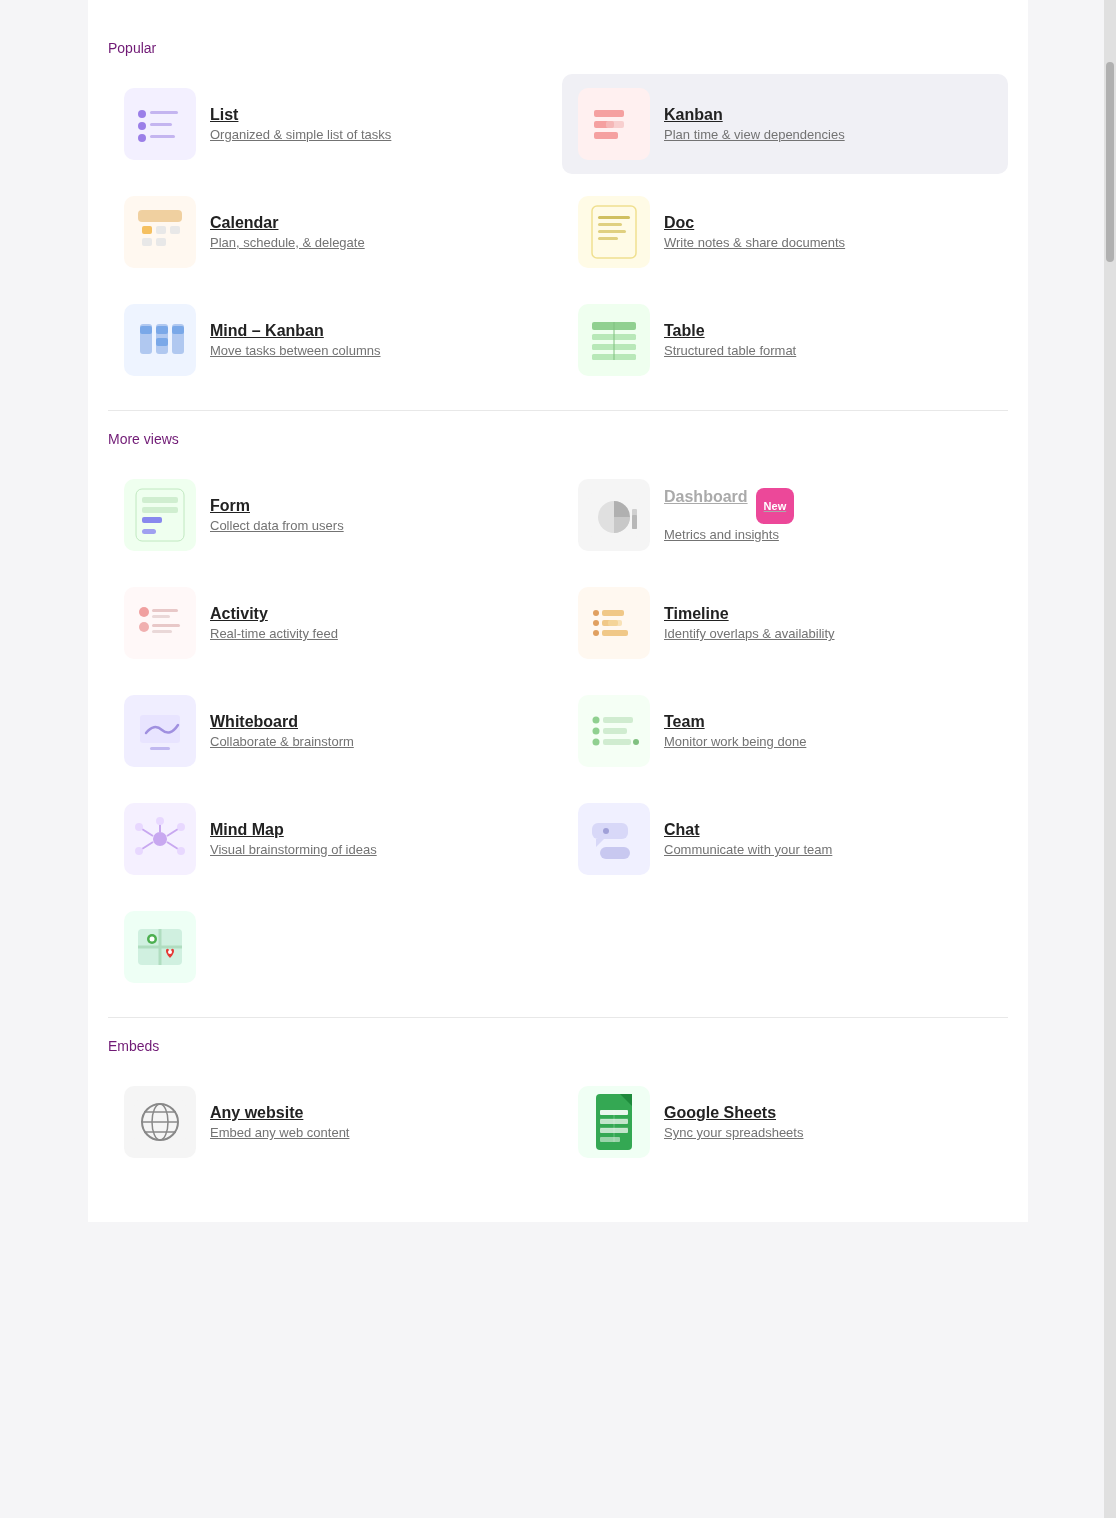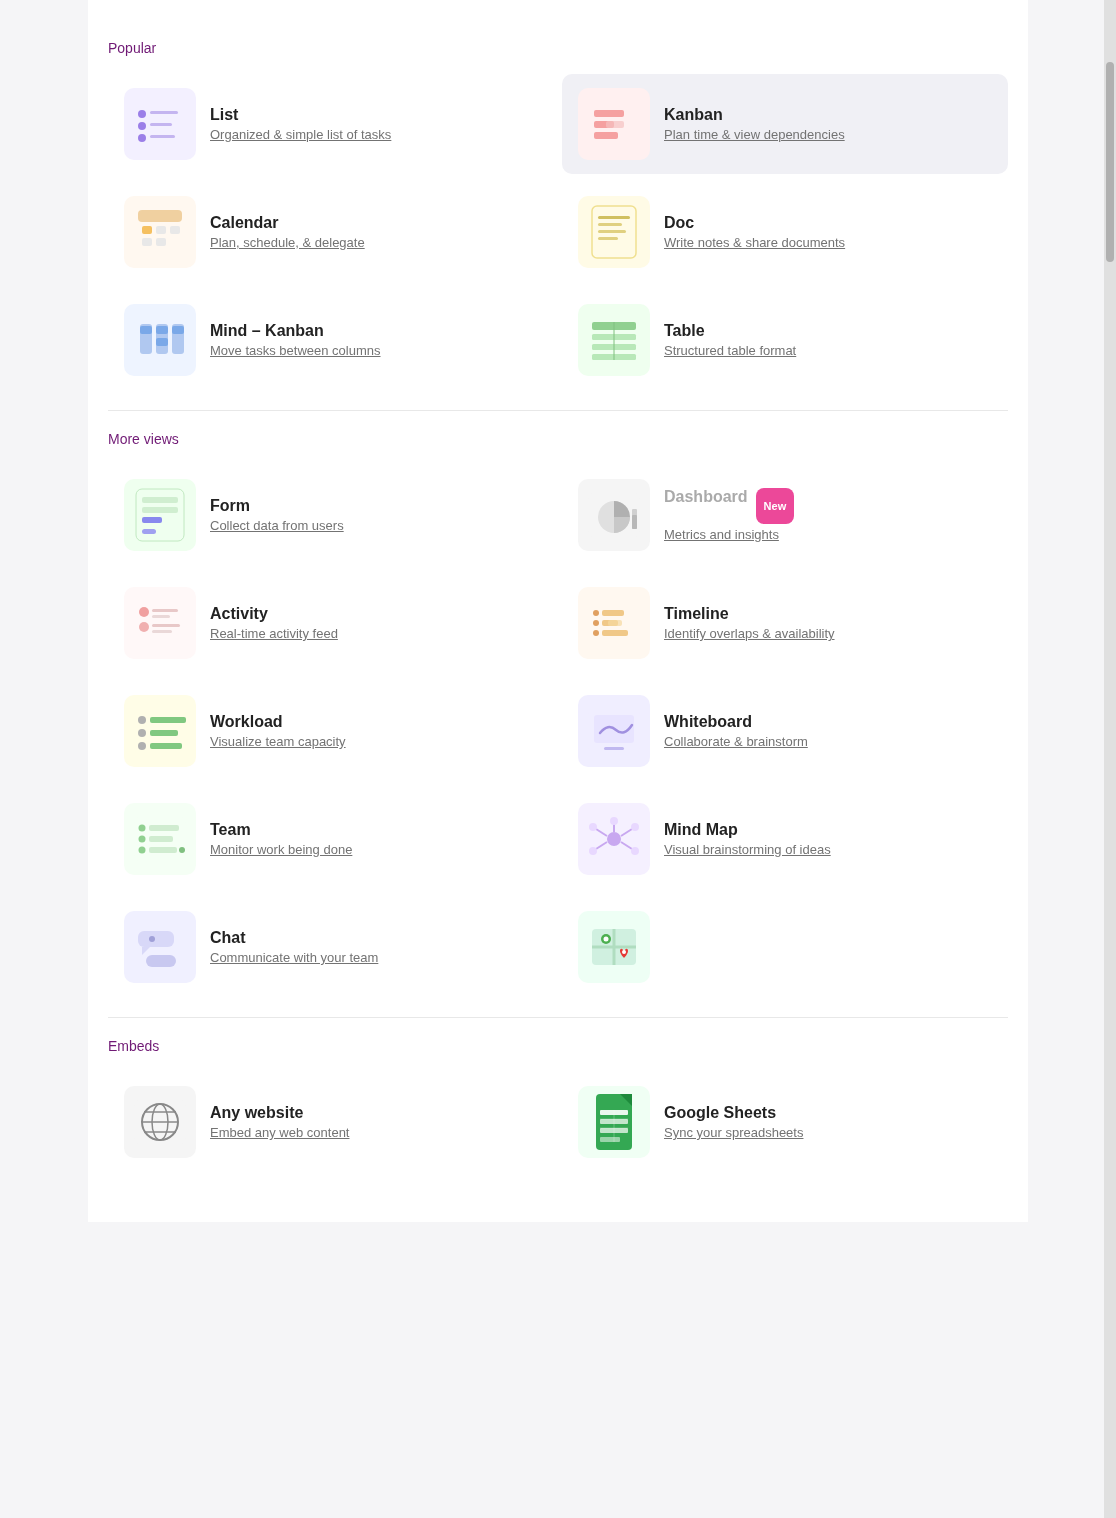--- a/index.html
+++ b/index.html
@@ -84,6 +84,7 @@
       display: flex;
       align-items: center;
       gap: 6px;
+      text-decoration: underline;
     }
     .view-title.muted {
       color: #aaa;

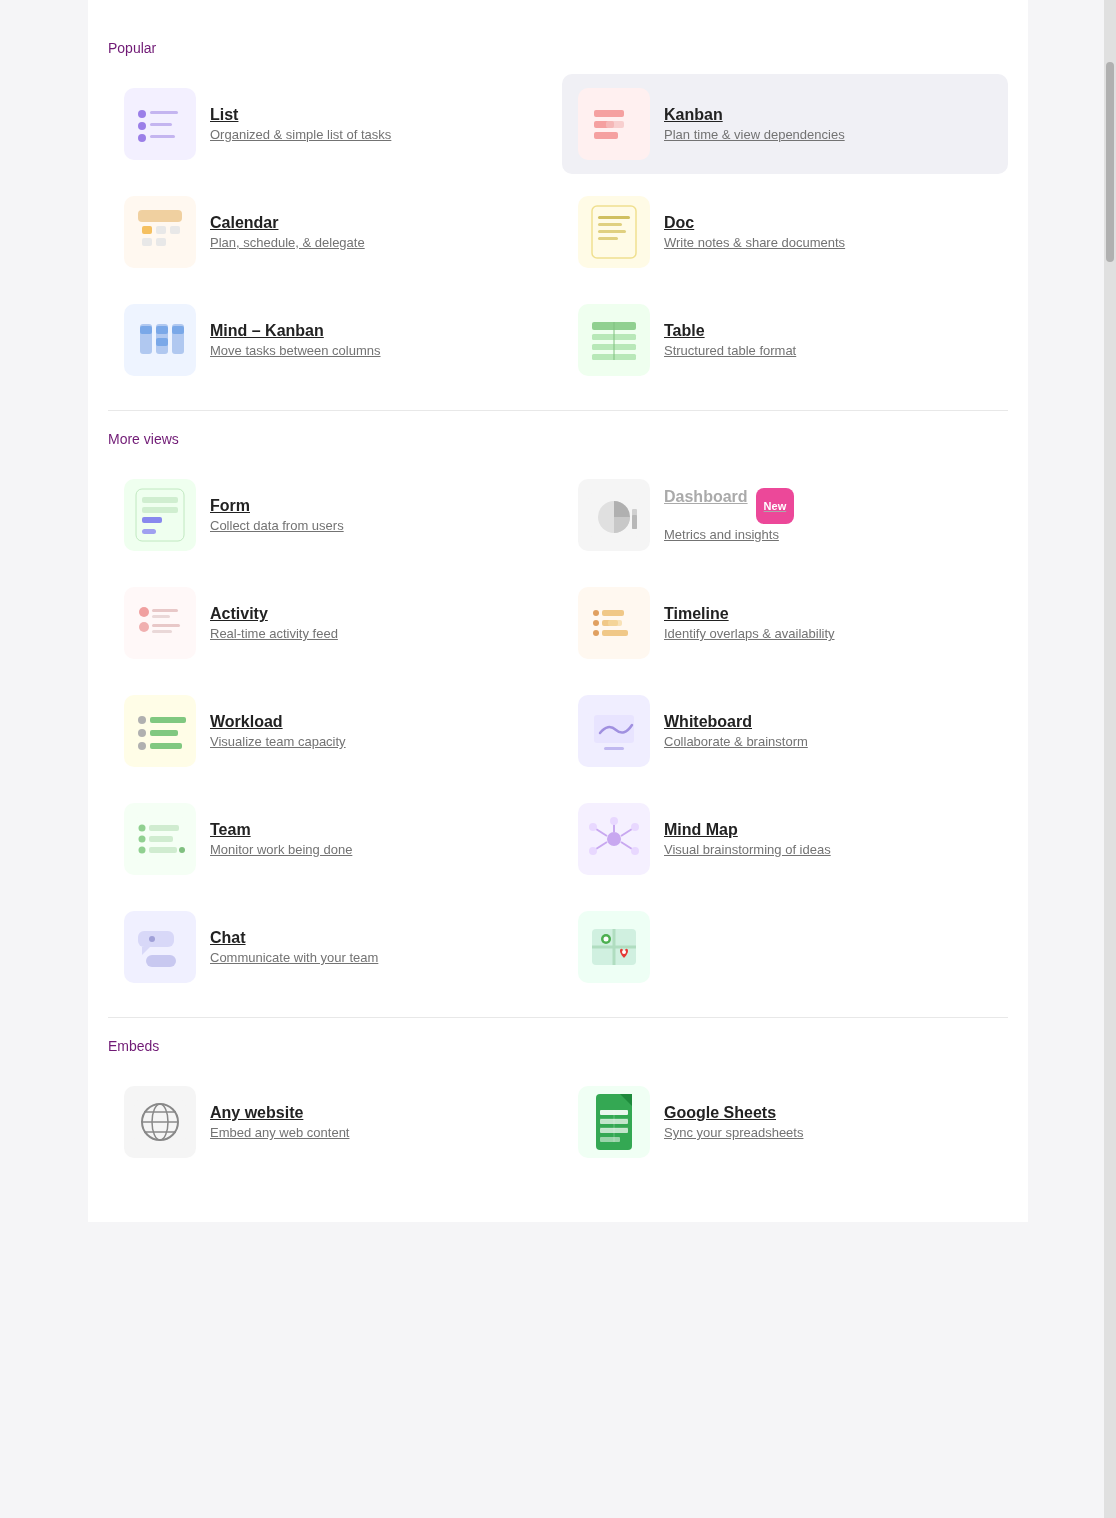--- a/index.html
+++ b/index.html
@@ -300,23 +300,6 @@
       </div>
     </div>
 
-    <div class="view-item">
-      <div class="icon-box" style="background:#fffde7;">
-        <svg viewBox="0 0 72 72" fill="none">
-          <rect x="10" y="14" width="52" height="44" rx="6" fill="#fffde7"></rect>
-          <circle cx="18" cy="25" r="4" fill="#b0b0b0"></circle>
-          <rect x="26" y="22" width="36" height="6" rx="2" fill="#80c880"></rect>
-          <circle cx="18" cy="38" r="4" fill="#b0b0b0"></circle>
-          <rect x="26" y="35" width="28" height="6" rx="2" fill="#80c880"></rect>
-          <circle cx="18" cy="51" r="4" fill="#b0b0b0"></circle>
-          <rect x="26" y="48" width="32" height="6" rx="2" fill="#80c880"></rect>
-        </svg>
-      </div>
-      <div class="view-text">
-        <div class="view-title">Workload</div>
-        <div class="view-desc">Visualize team capacity</div>
-      </div>
-    </div>
 
     <div class="view-item">
       <div class="icon-box" style="background:#f0eeff;">

